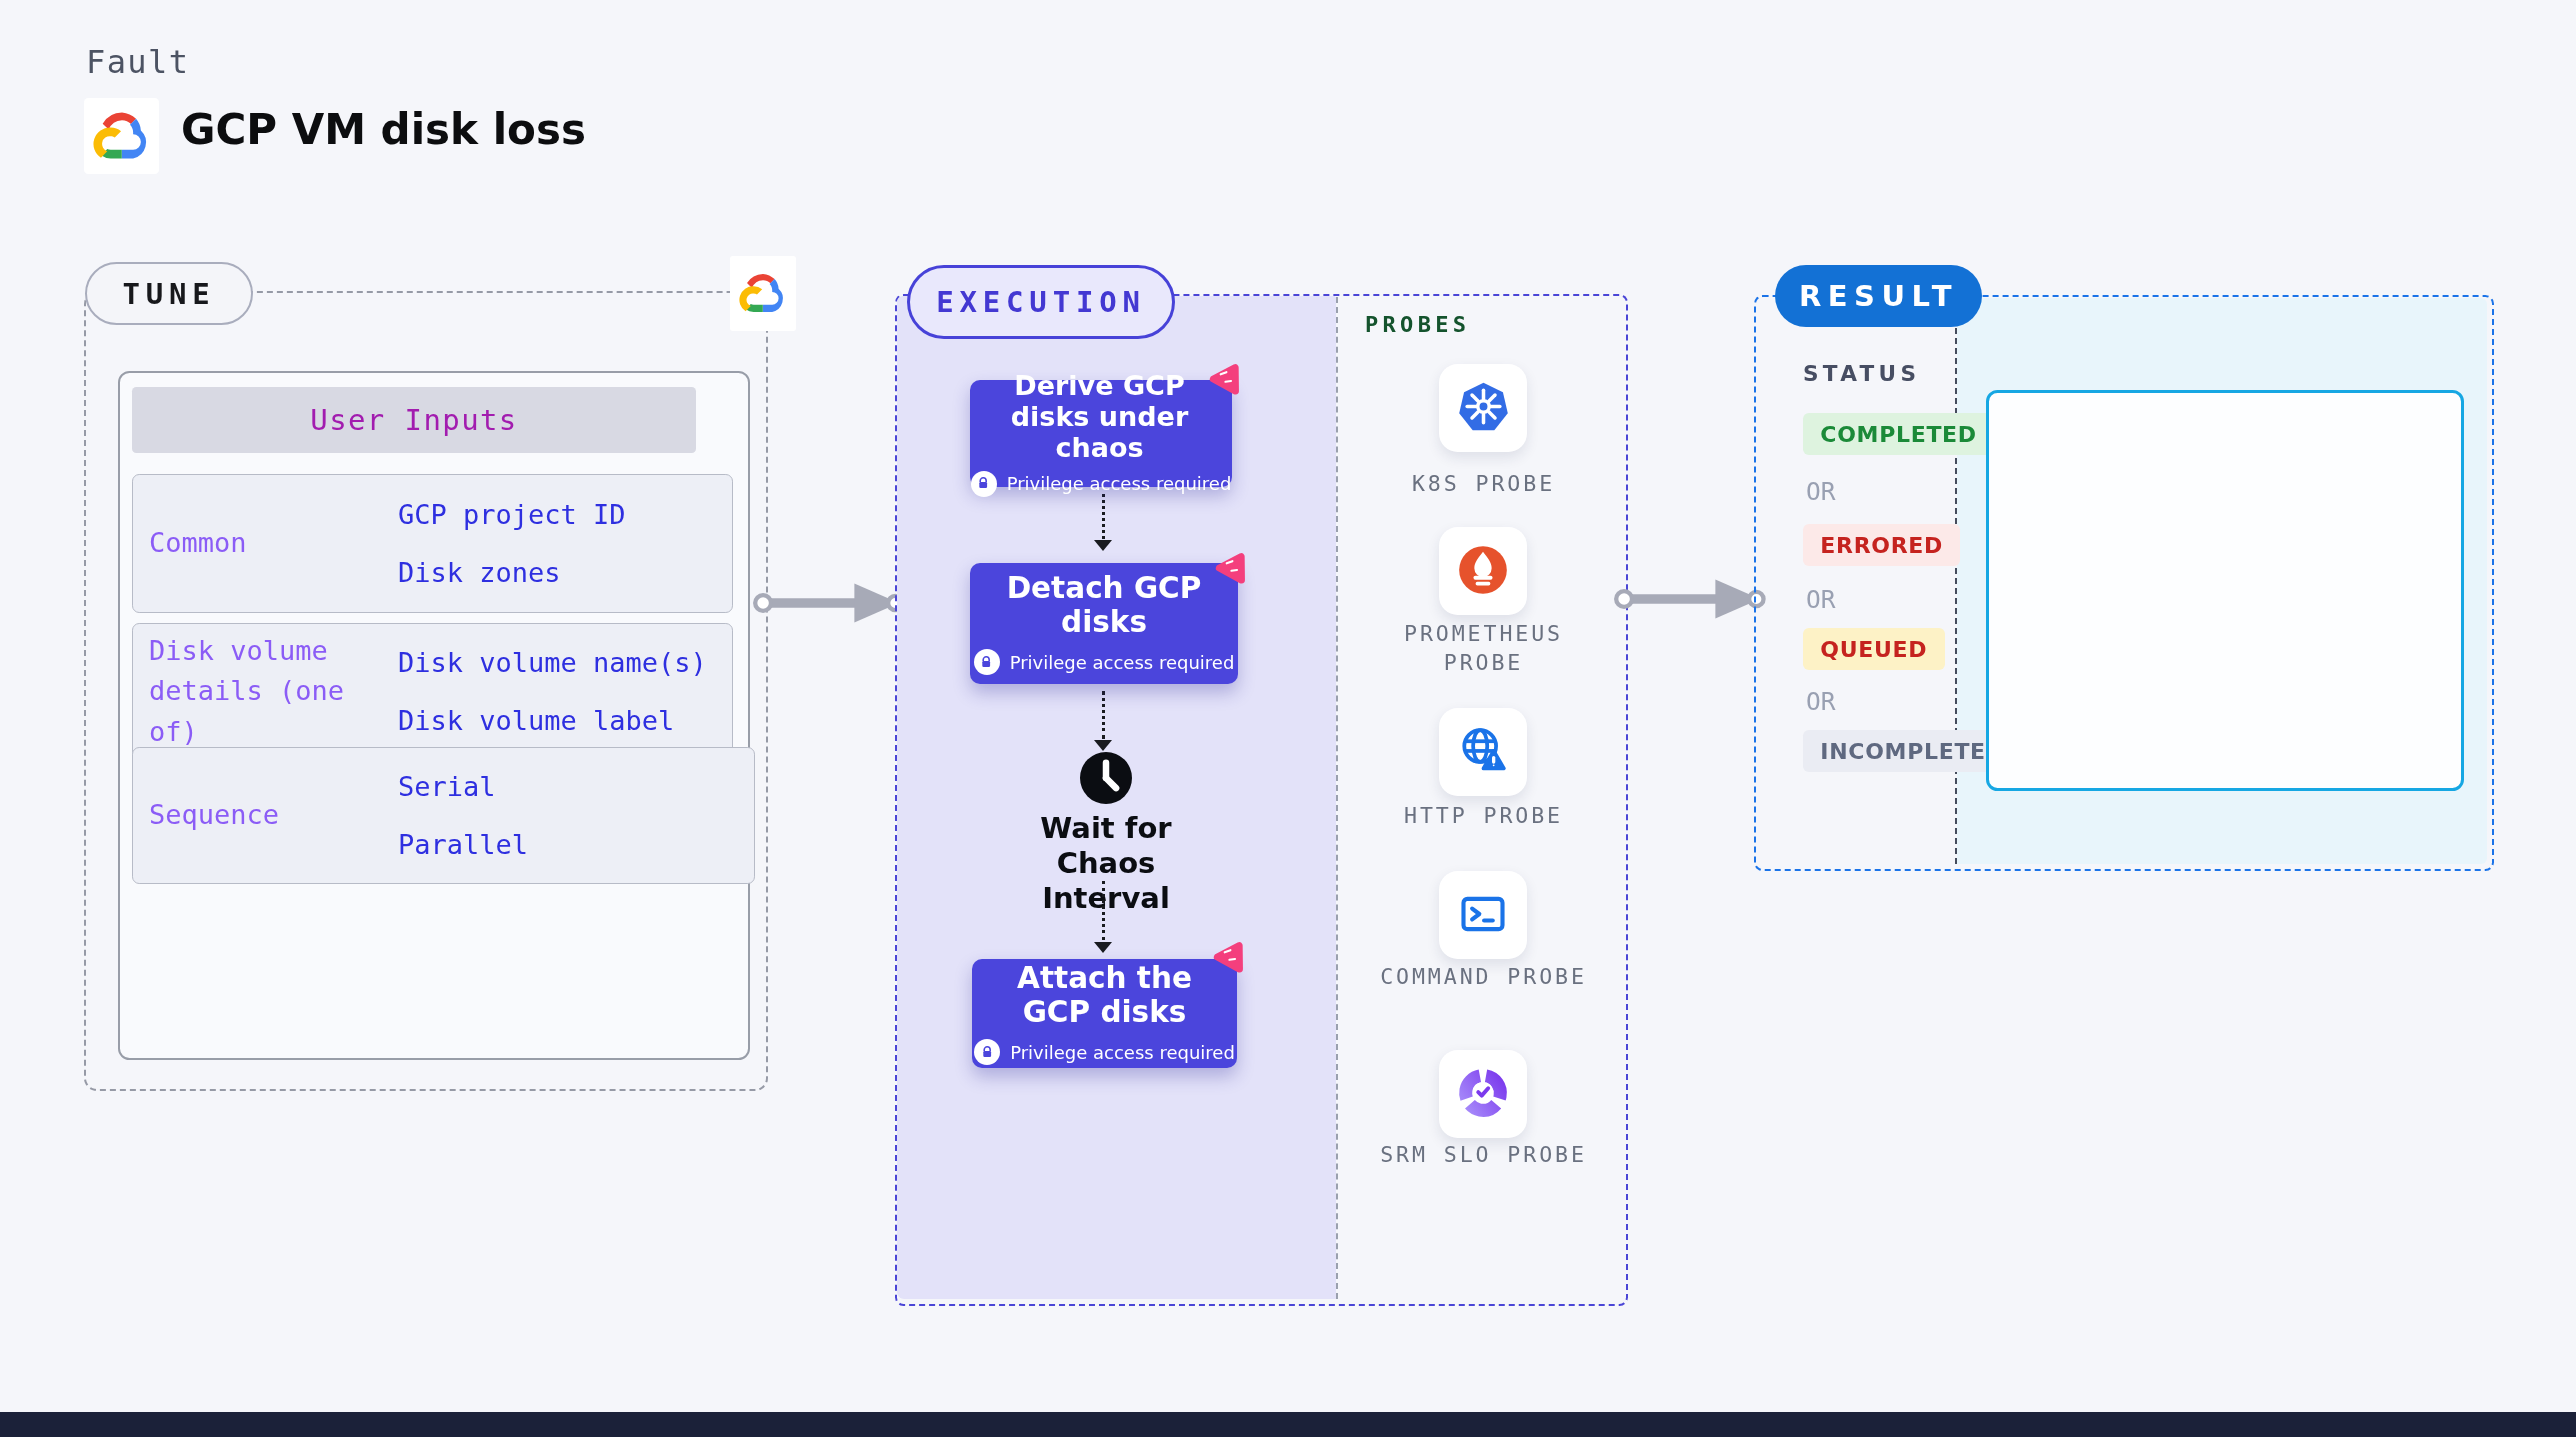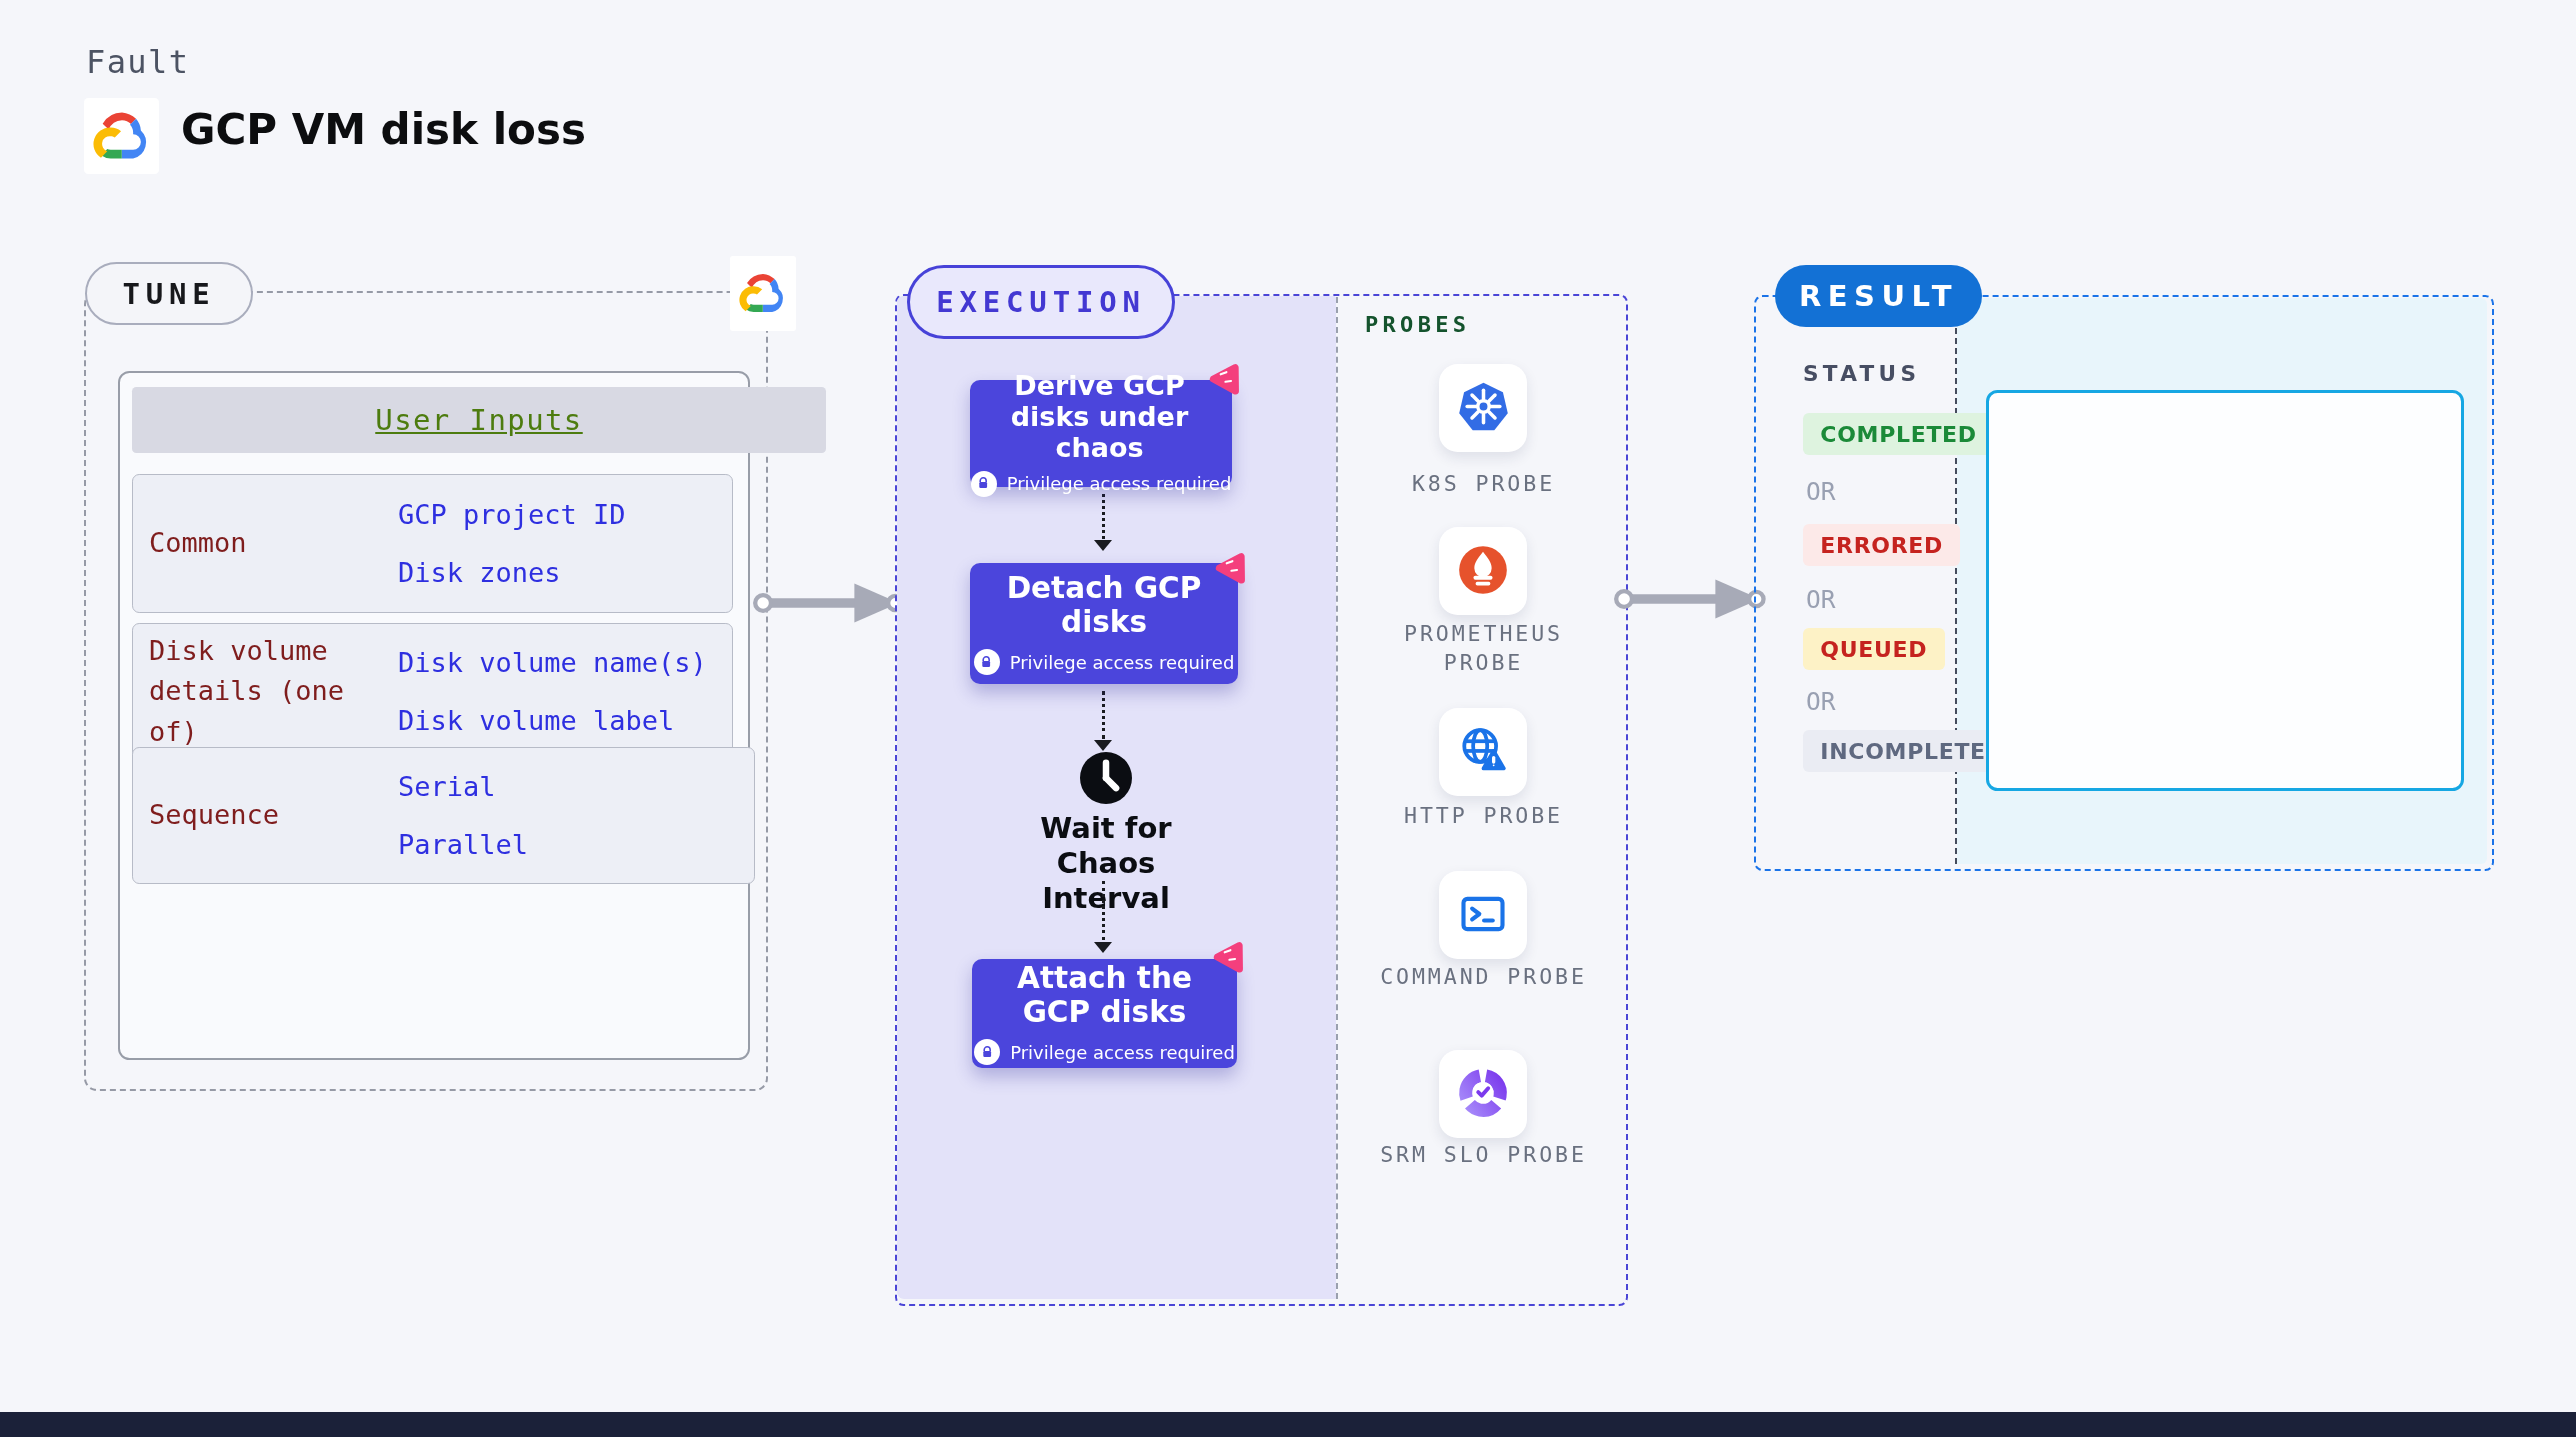--- a/index.html
+++ b/index.html
@@ -20,8 +20,8 @@
              border-radius:719px;z-index:3;font-size:29px;font-weight:700;color:#17181c;letter-spacing:5.8px;}
   .tune-gcp{left:730px;top:256px;width:66px;height:75px;background:#ffffff;border-radius:2.9px;z-index:3;}
   .ui-card{left:118px;top:371px;width:628px;height:685px;background:#f9fafd;border:2.9px solid #989da8;border-radius:11.5px;}
-  .ui-header{left:132px;top:387px;width:694px;height:66px;background:#d8d9e3;border-radius:4.3px;
-             font-size:29px;color:#4d7c0f;letter-spacing:1.4px;text-decoration:underline;}
+  .ui-header{left:132px;top:387px;width:564px;height:66px;background:#d8d9e3;border-radius:4.3px;
+             font-size:29px;color:#a21caf;letter-spacing:1.4px;}
   .ui-row{left:132px;width:599px;background:#edeff6;border:1.4px solid #b7bbc7;border-radius:7.2px;}
   .row-0{top:474px;height:137px;} .row-1{top:623px;height:135px;}
   .row-2{top:747px;height:135px;padding-left:22px;} .row-3{top:919px;height:130px;}

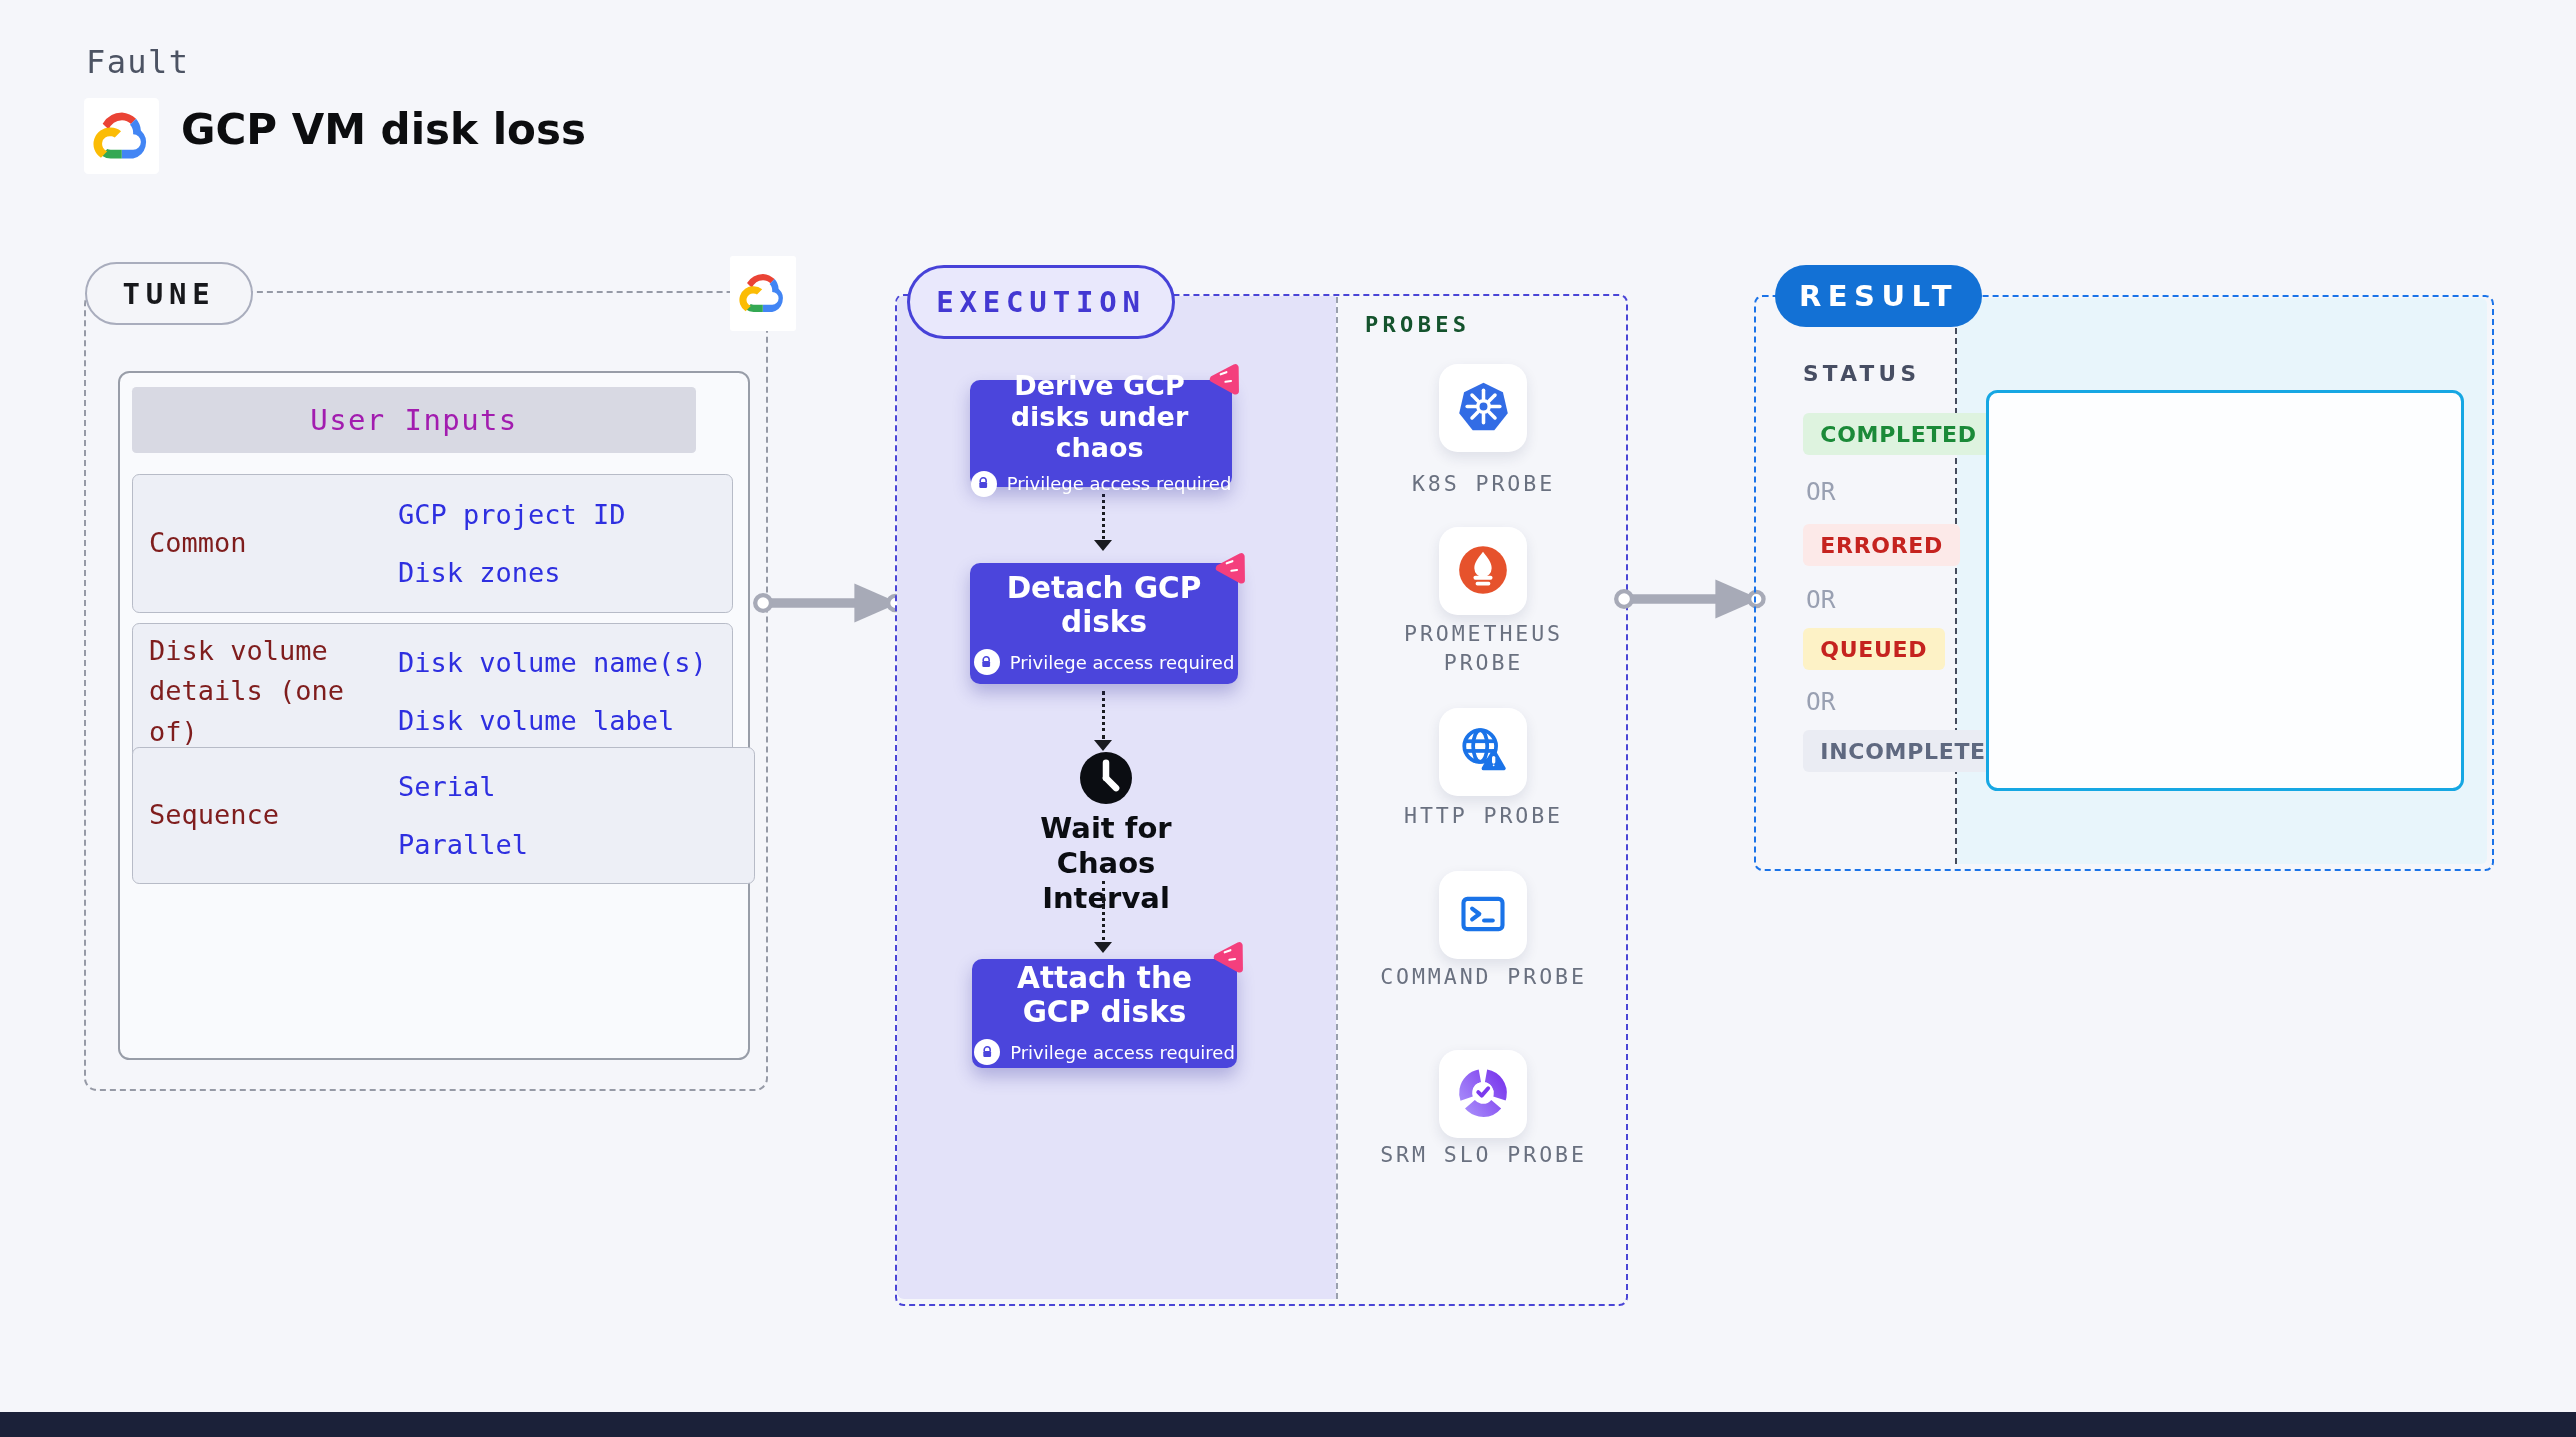--- a/index.html
+++ b/index.html
@@ -26,7 +26,7 @@
   .row-0{top:474px;height:137px;} .row-1{top:623px;height:135px;}
   .row-2{top:747px;height:135px;padding-left:22px;} .row-3{top:919px;height:130px;}
   .row-label{position:absolute;left:16px;top:0;bottom:0;width:238px;display:flex;align-items:center;
-             font-size:27px;color:#7f1d1d;line-height:1.5;}
+             font-size:27px;color:#8b5cf6;line-height:1.5;}
   .row-values{position:absolute;left:265px;top:0;bottom:0;right:14.4px;display:flex;flex-direction:column;
               justify-content:center;gap:23px;}
   .row-value{font-size:27px;color:#2e2fe0;line-height:1.3;}

